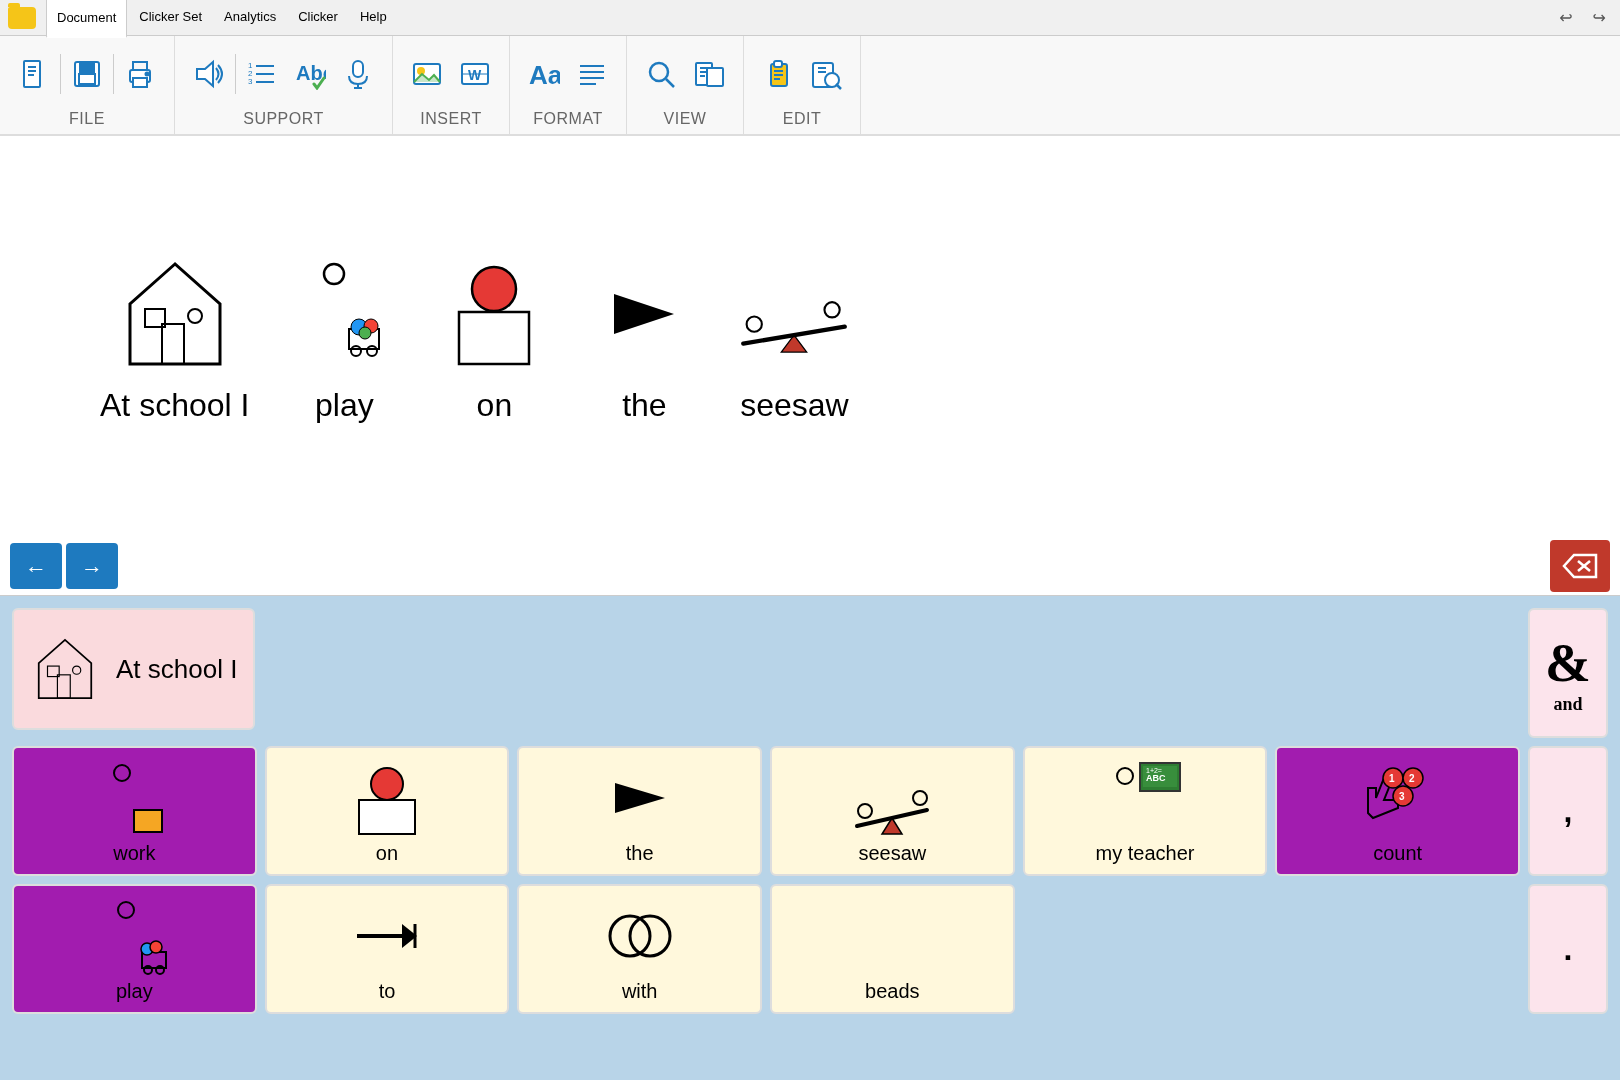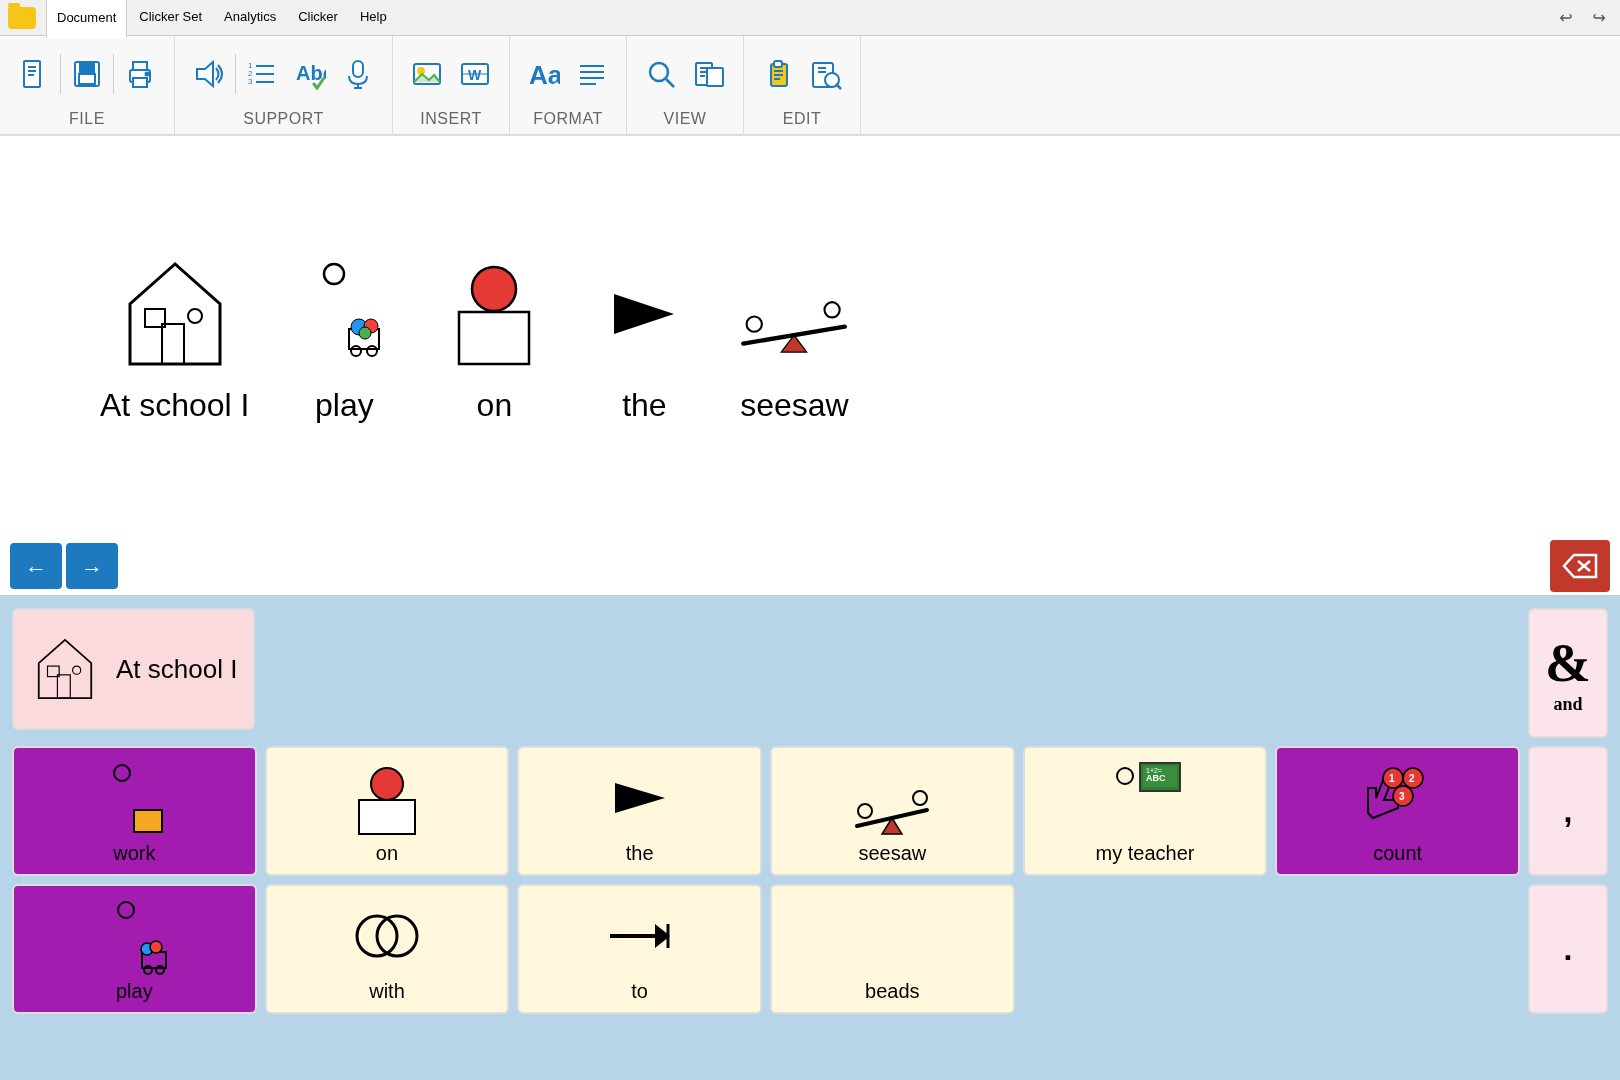--- a/index.html
+++ b/index.html
@@ -710,24 +710,24 @@
           <div class="pic-area">
             <svg width="80" height="80" viewBox="0 0 80 80">
 
+              <line x1="10" y1="40" x2="60" y2="40" stroke="black" stroke-width="4"></line>
+              <polygon points="55,28 70,40 55,52" fill="black"></polygon>
+
+              <line x1="68" y1="28" x2="68" y2="52" stroke="black" stroke-width="3"></line>
+            </svg>
+          </div>
+          <span class="cell-label">to</span>
+        </div>
+
+        <div class="picker-cell">
+          <div class="pic-area">
+            <svg width="80" height="80" viewBox="0 0 80 80">
+
               <circle cx="30" cy="40" r="20" fill="none" stroke="black" stroke-width="3"></circle>
               <circle cx="50" cy="40" r="20" fill="none" stroke="black" stroke-width="3"></circle>
             </svg>
           </div>
           <span class="cell-label">with</span>
-        </div>
-
-        <div class="picker-cell">
-          <div class="pic-area">
-            <svg width="80" height="80" viewBox="0 0 80 80">
-
-              <line x1="10" y1="40" x2="60" y2="40" stroke="black" stroke-width="4"></line>
-              <polygon points="55,28 70,40 55,52" fill="black"></polygon>
-
-              <line x1="68" y1="28" x2="68" y2="52" stroke="black" stroke-width="3"></line>
-            </svg>
-          </div>
-          <span class="cell-label">to</span>
         </div>
 
         <div class="picker-cell">

